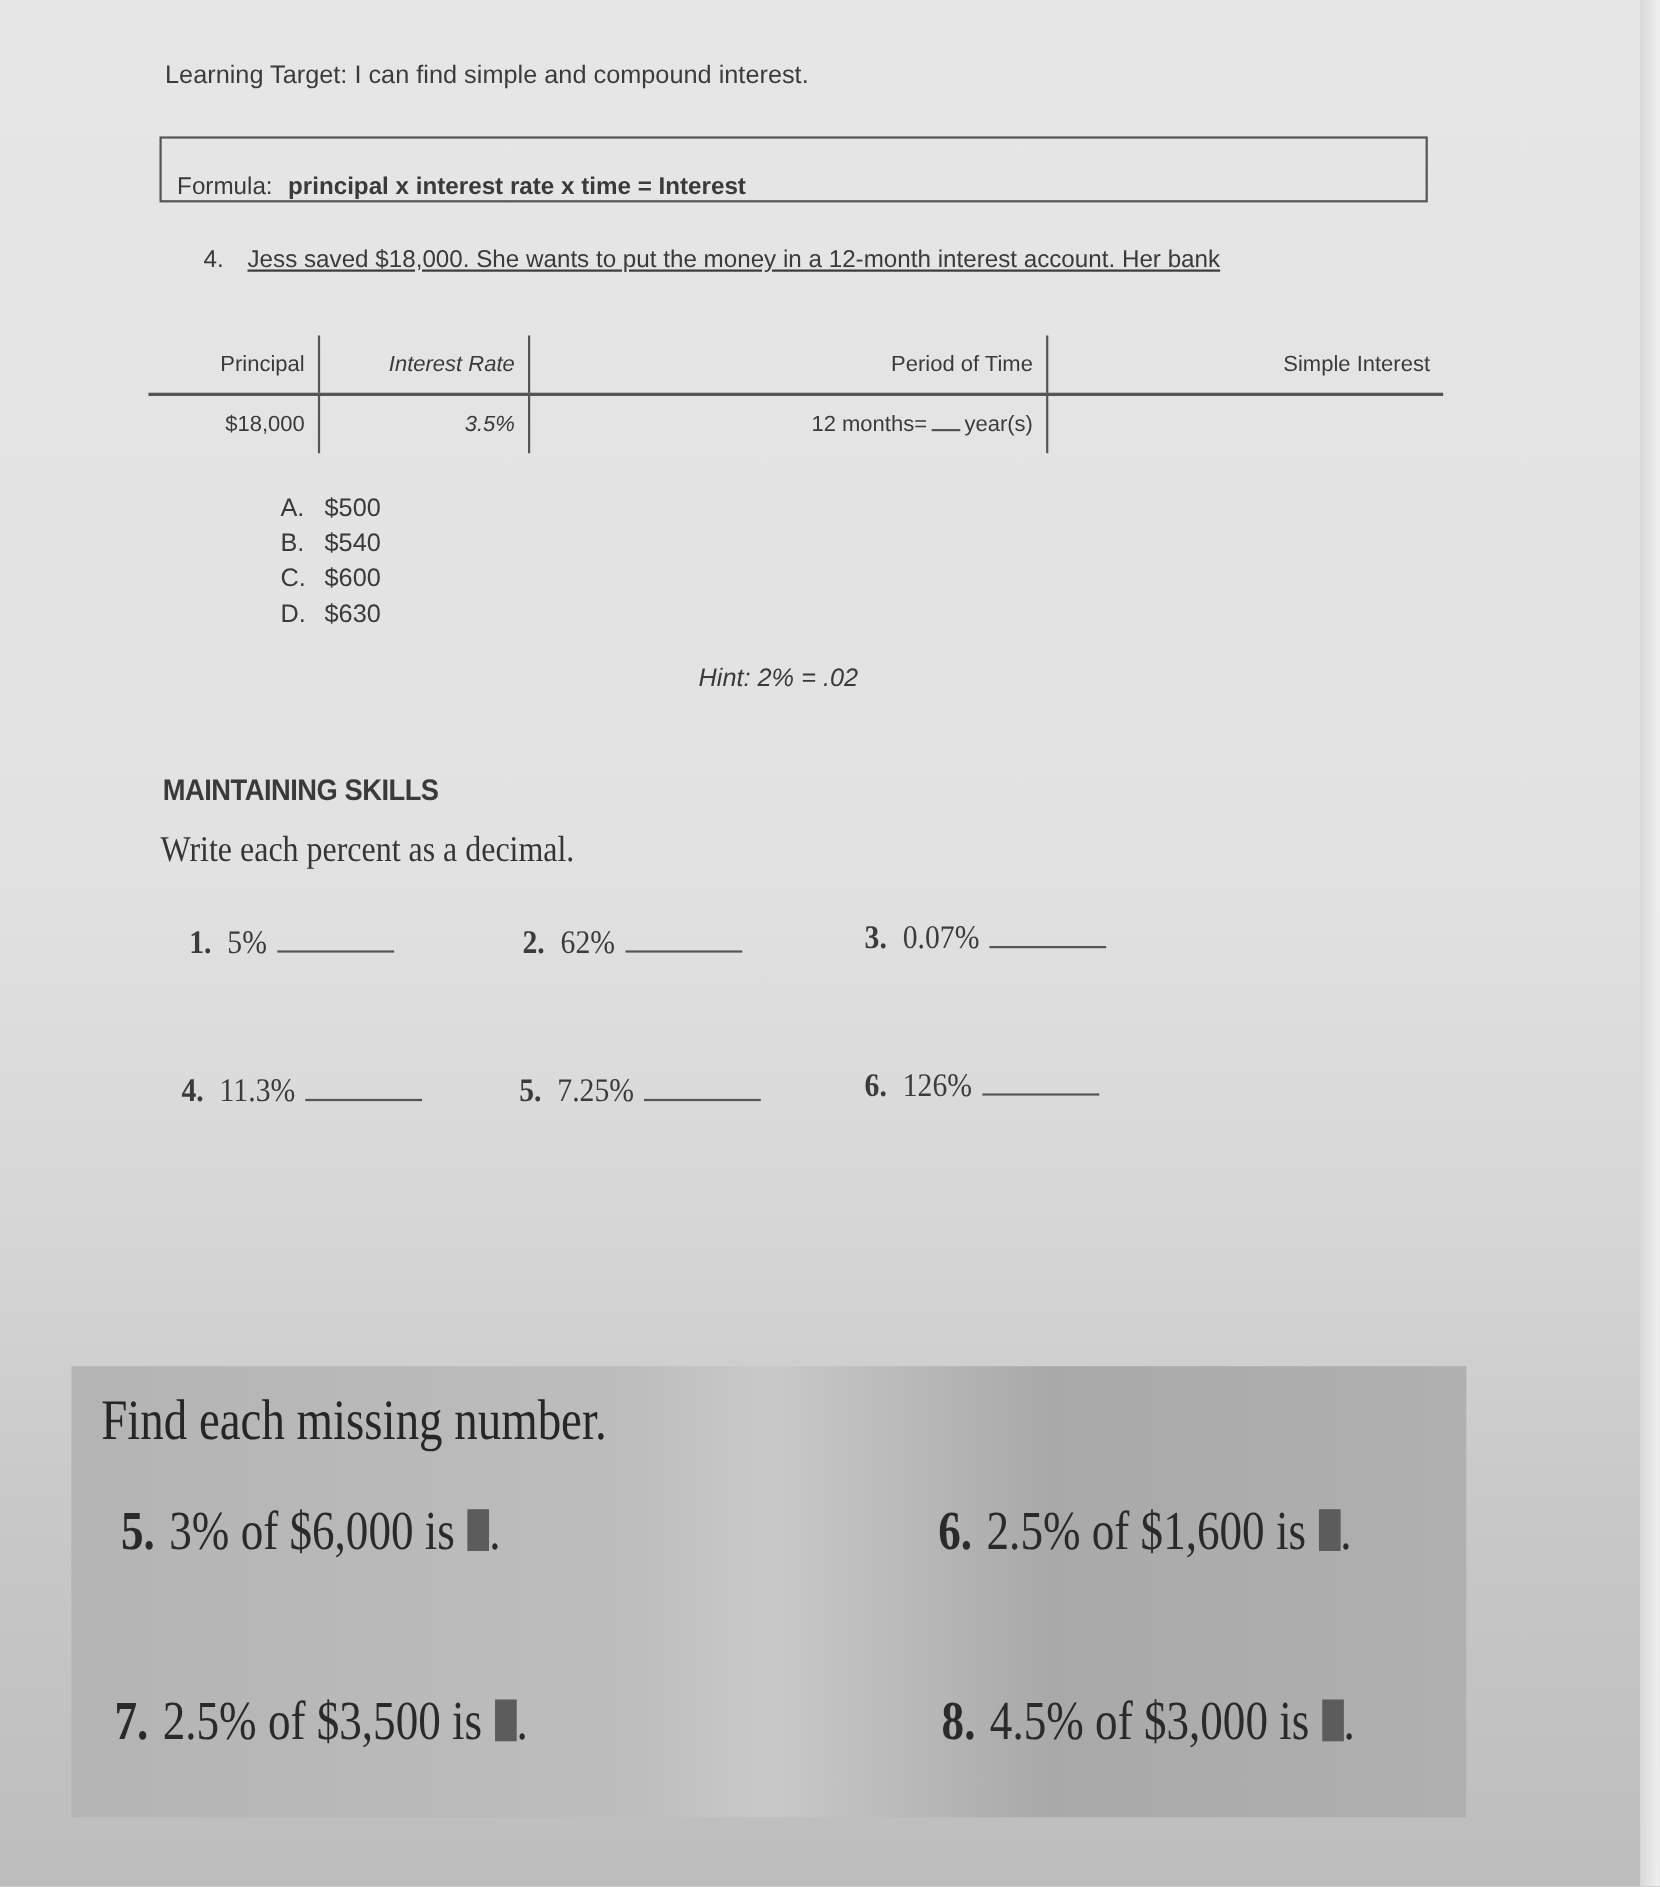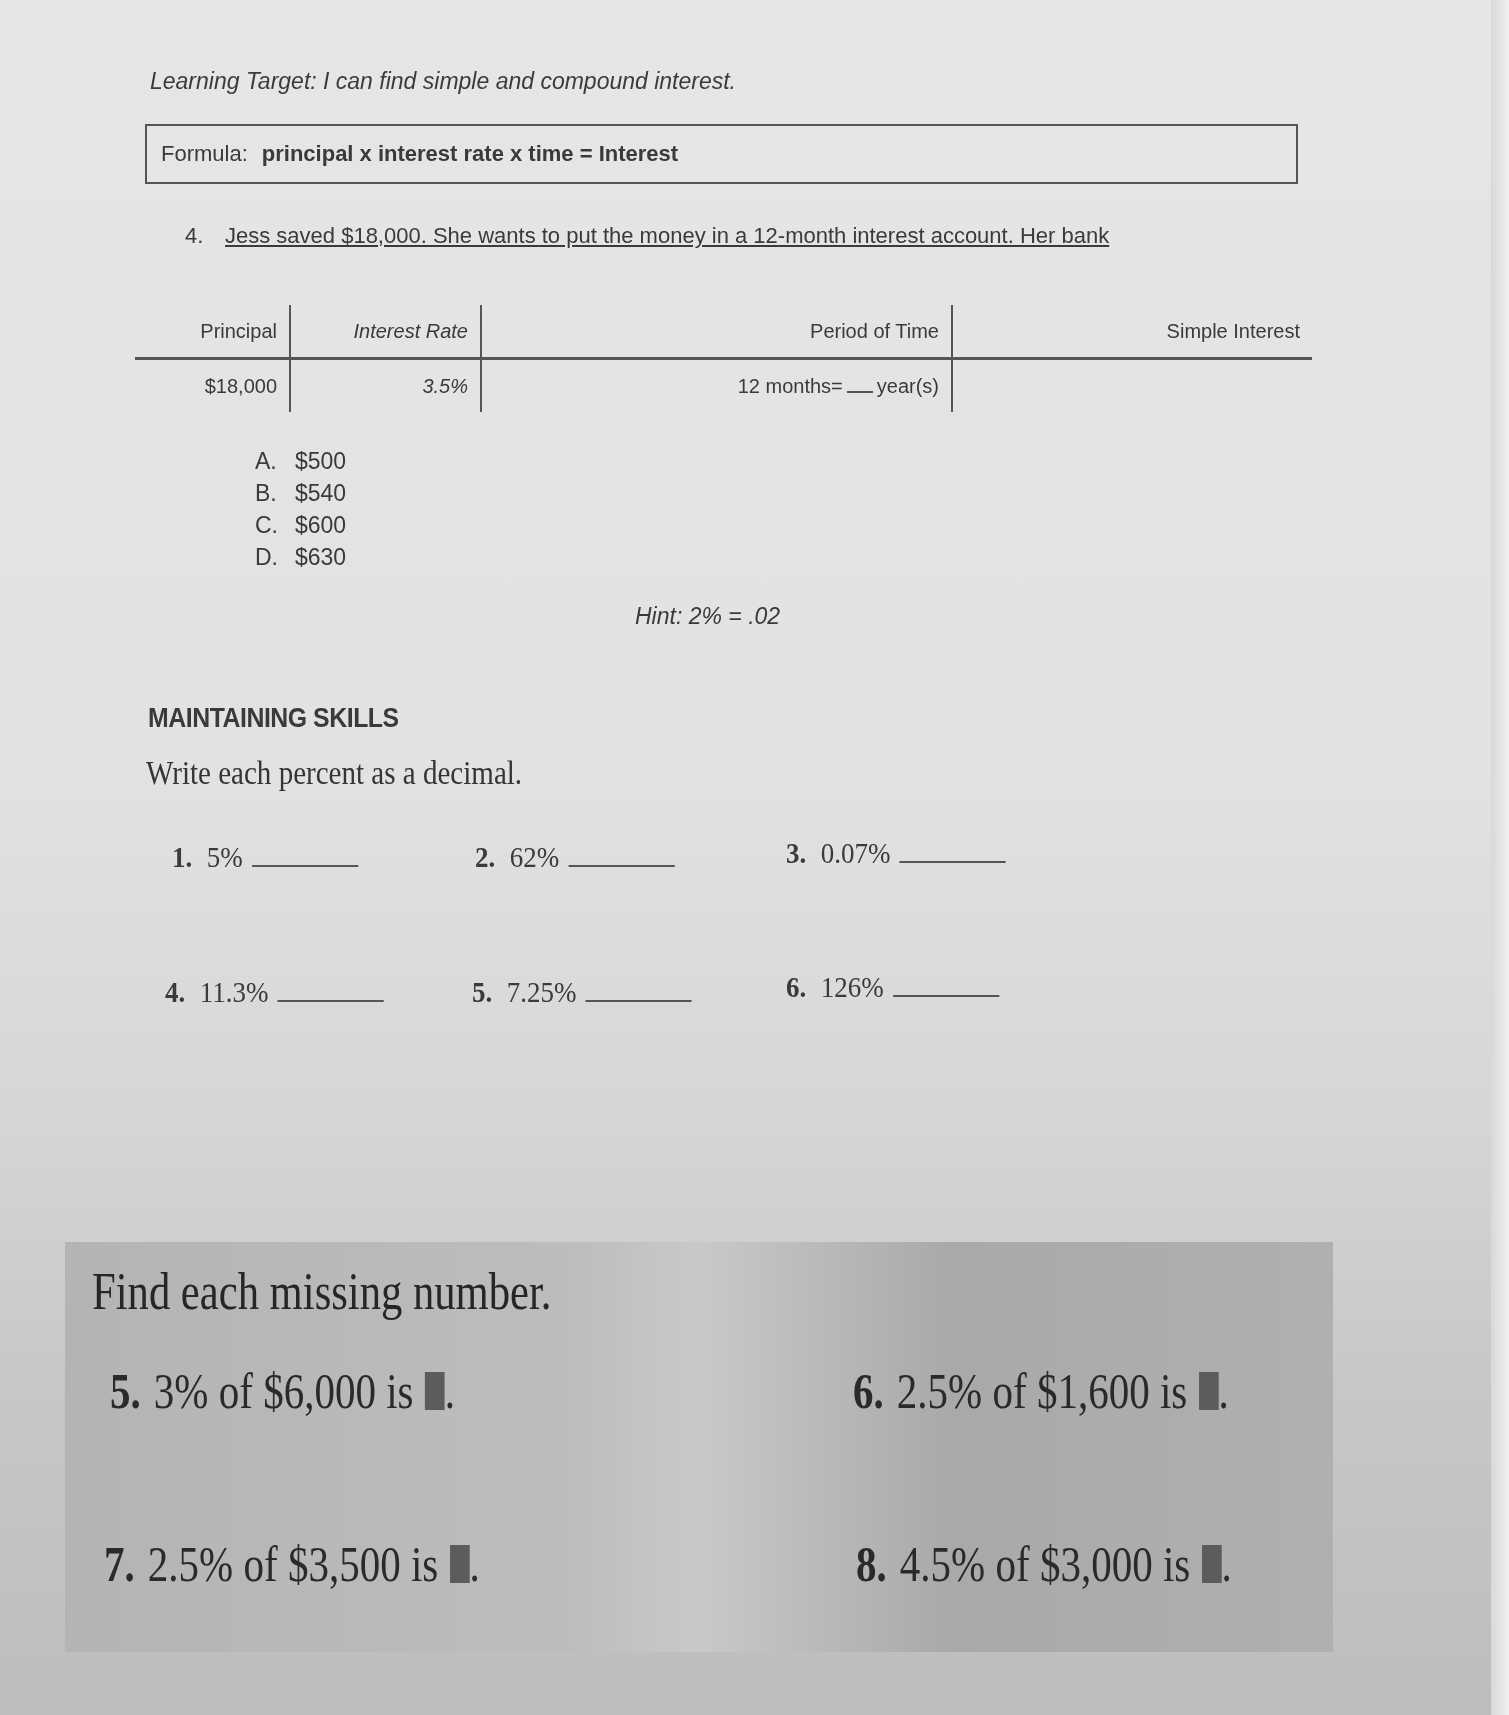--- a/index.html
+++ b/index.html
@@ -19,7 +19,7 @@
     background: linear-gradient(90deg, #d8d8d8, #f0f0f0);
   }
   .abs { position: absolute; }
-  .learning-target { left: 150px; top: 68px; font-size: 23px; font-style: italic; color: #3b3b3b; }
+  .learning-target { left: 150px; top: 54px; font-size: 23px; color: #3b3b3b; }
   .formula-box {
     left: 145px; top: 124px; width: 1153px; height: 60px;
     border: 2px solid #555; box-sizing: border-box;

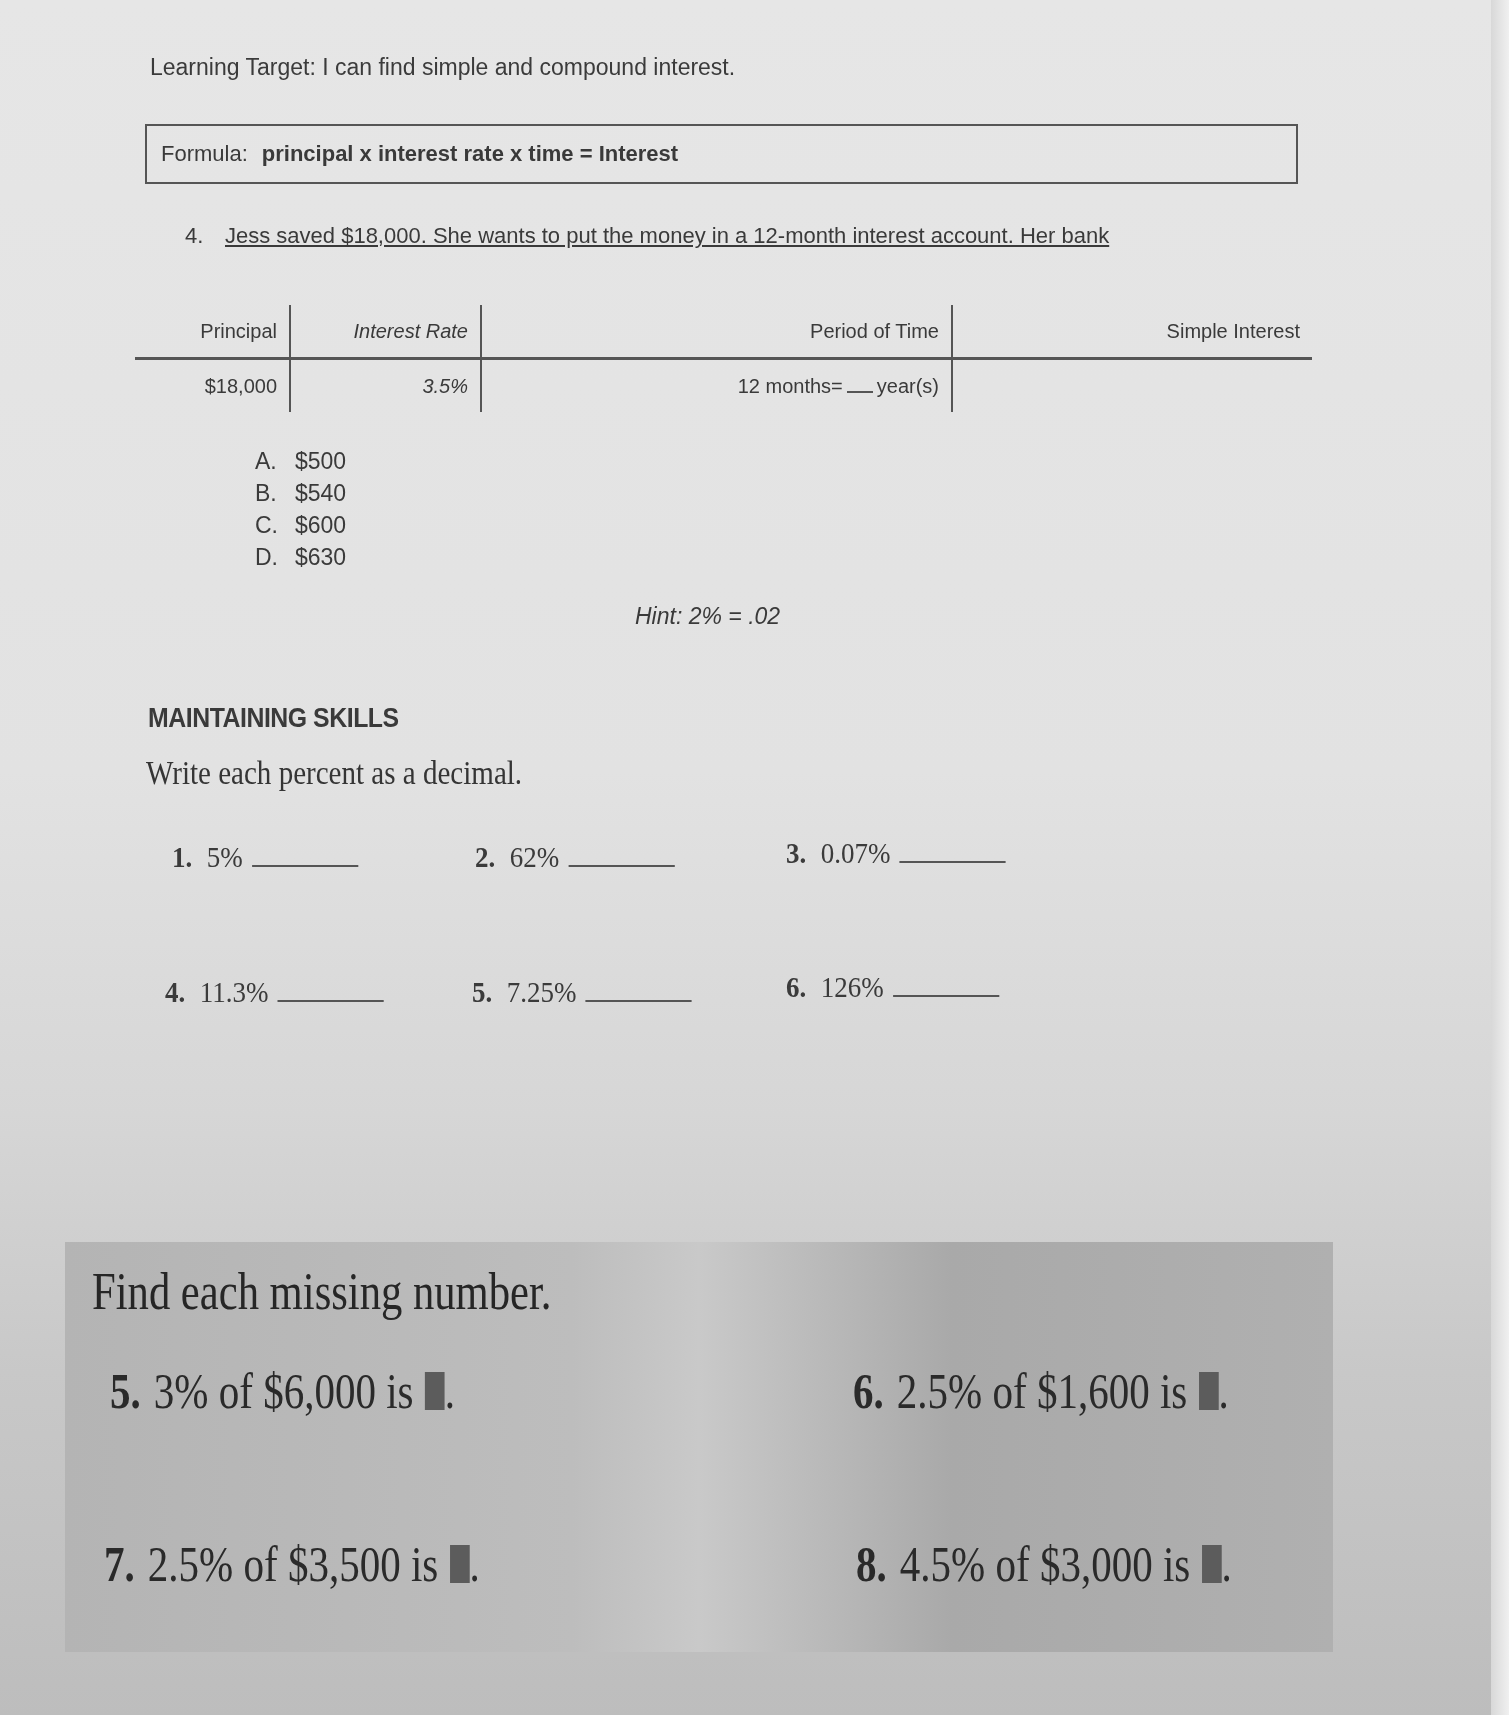--- a/index.html
+++ b/index.html
@@ -23,7 +23,7 @@
   .formula-box {
     left: 145px; top: 124px; width: 1153px; height: 60px;
     border: 2px solid #555; box-sizing: border-box;
-    display: flex; align-items: center; padding-left: 14px; font-size: 22px;
+    display: flex; align-items: flex-end; padding-left: 14px; font-size: 22px;
   }
   .formula-box .lbl { margin-right: 14px; }
   .formula-box .expr { font-weight: bold; }

